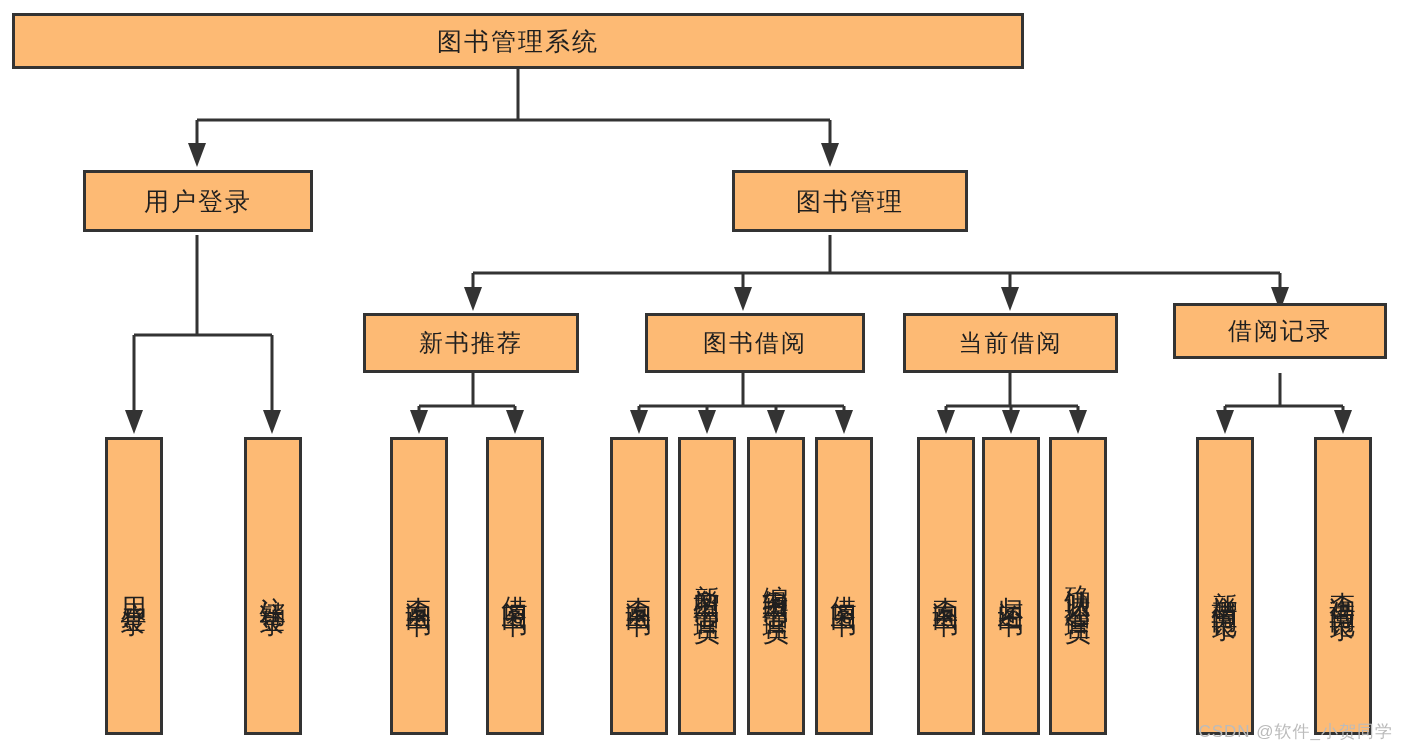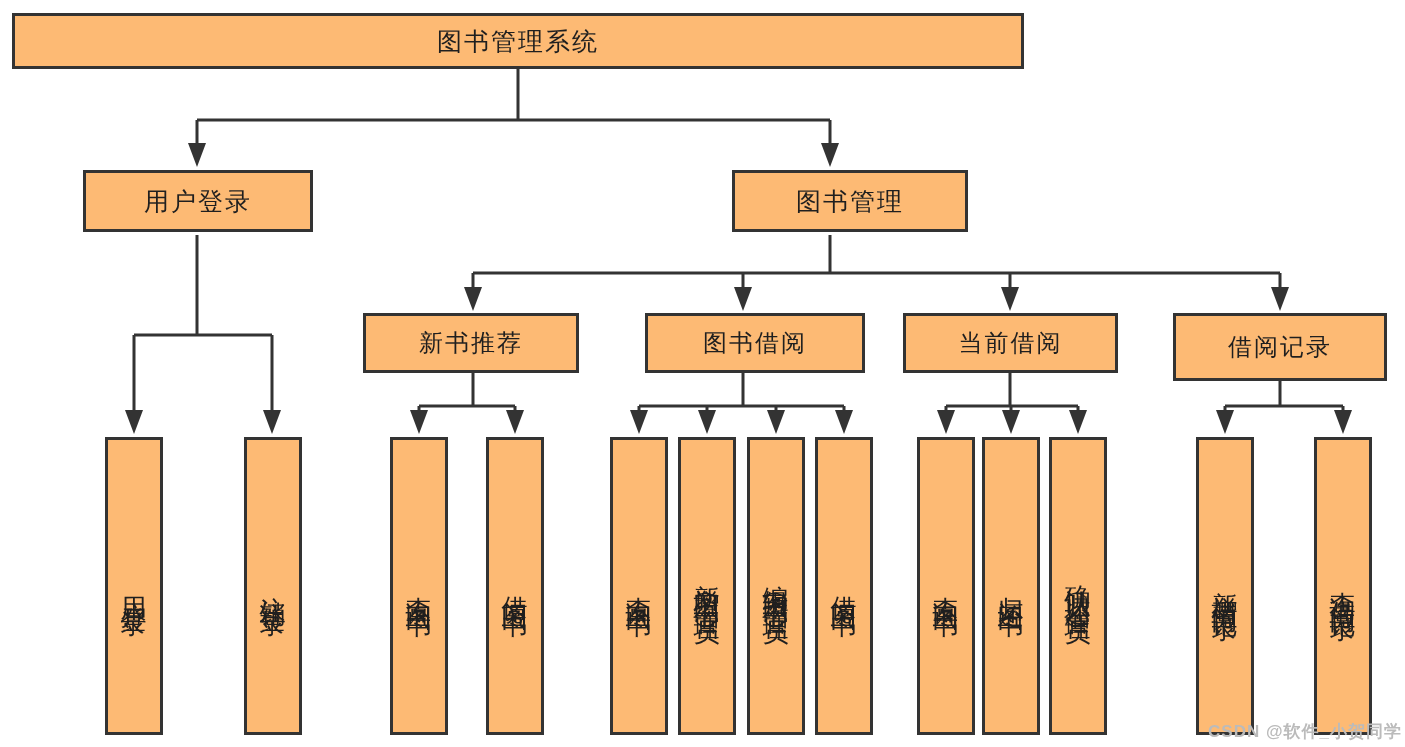--- a/index.html
+++ b/index.html
@@ -51,7 +51,7 @@
   .n-g0     { left: 363px;  top: 313px; width: 216px;  height: 60px; }
   .n-g1     { left: 645px;  top: 313px; width: 220px;  height: 60px; }
   .n-g2     { left: 903px;  top: 313px; width: 215px;  height: 60px; }
-  .n-g3     { left: 1173px; top: 313px; width: 214px;  height: 68px; }
+  .n-g3     { left: 1173px; top: 303px; width: 214px;  height: 56px; }
   .leaf     { top: 437px; width: 58px; height: 298px; }
   .l-a0 { left: 105px; }  .l-a1 { left: 244px; }
   .l-b0 { left: 390px; }  .l-b1 { left: 486px; }

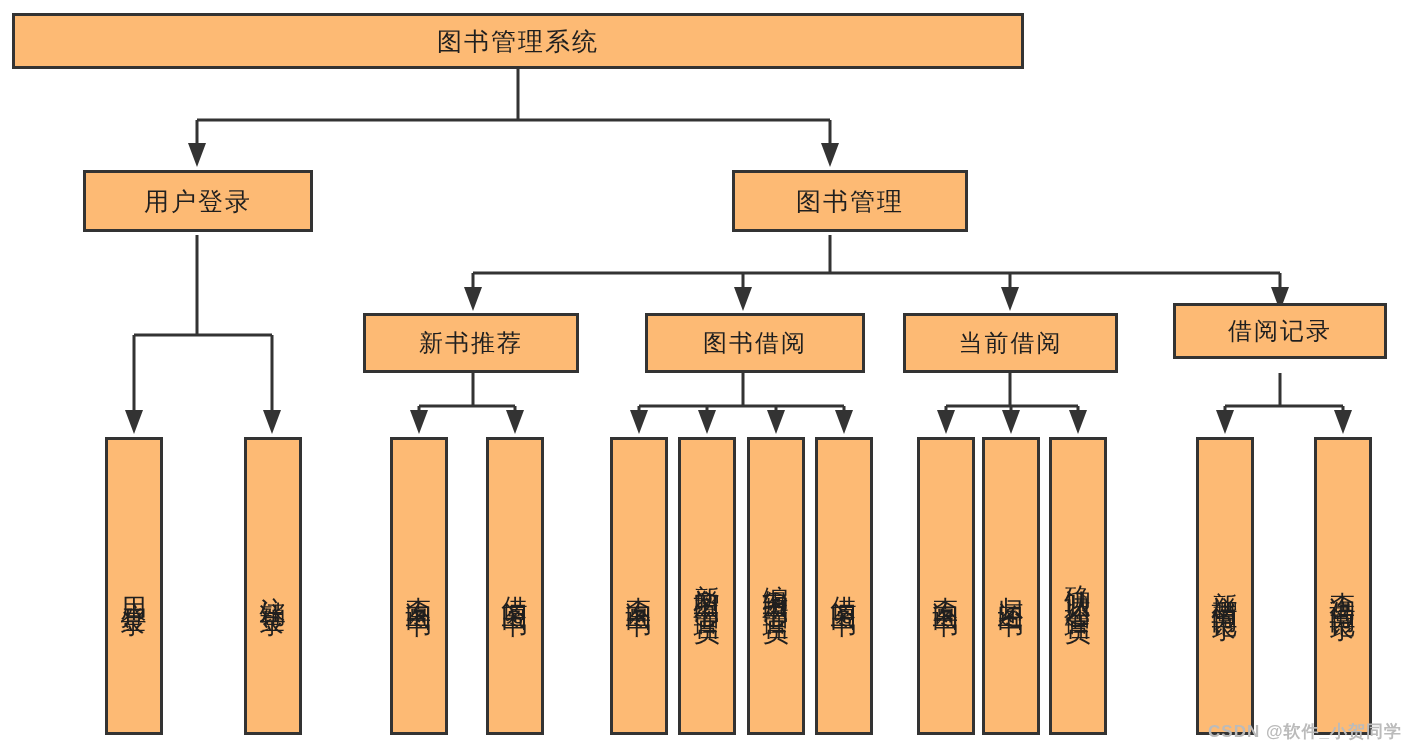--- a/index.html
+++ b/index.html
@@ -60,13 +60,12 @@
   .l-e0 { left: 1196px; } .l-e1 { left: 1314px; }
   .watermark {
     position: absolute;
-    right: 3px;
+    right: 12px;
     bottom: 4px;
     font-size: 17px;
     letter-spacing: 1px;
     color: #bbbbbb;
     white-space: nowrap;
-    font-weight: bold;
   }
 </style>
 </head>

